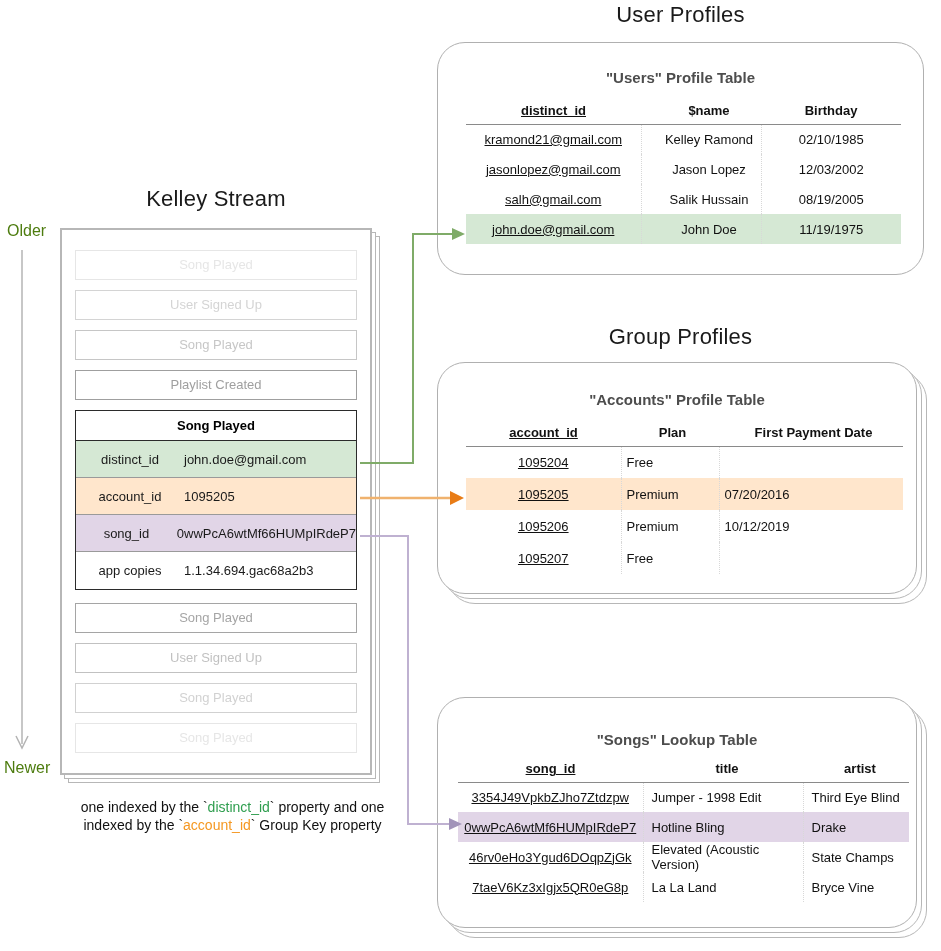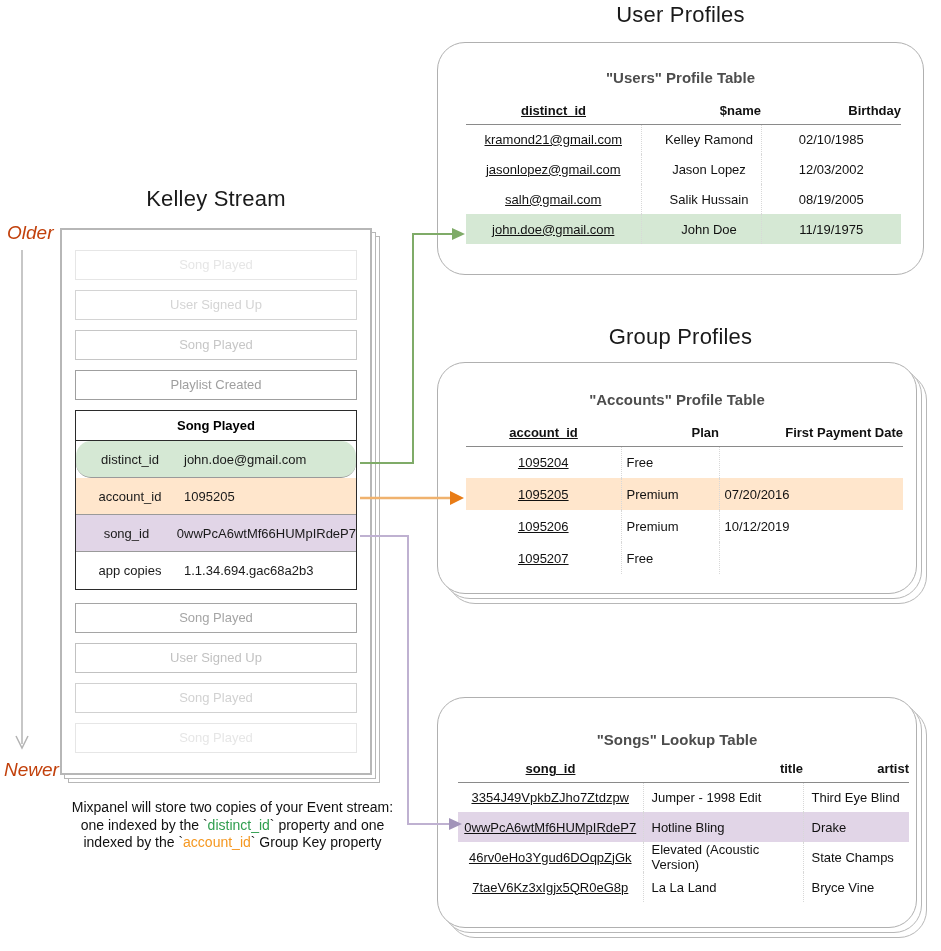--- a/index.html
+++ b/index.html
@@ -115,7 +115,7 @@
   }
   th {
     font-weight: bold;
-    text-align: right;
+    text-align: center;
     height: 26px;
     vertical-align: middle;
   }

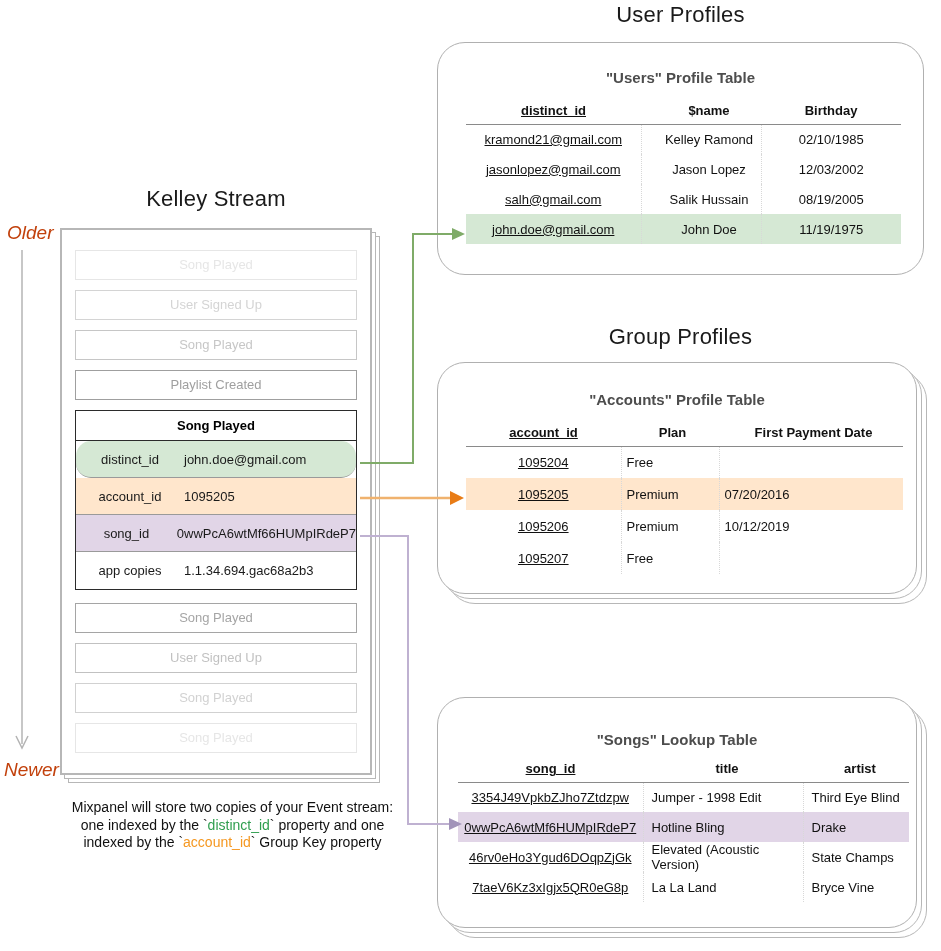--- a/index.html
+++ b/index.html
@@ -25,9 +25,8 @@
   
   .time-label {
     position: absolute;
-    font-size: 19px;
-    color: #c2410c;
-    font-style: italic;
+    font-size: 16px;
+    color: #4d7c0f;
   }
 
   

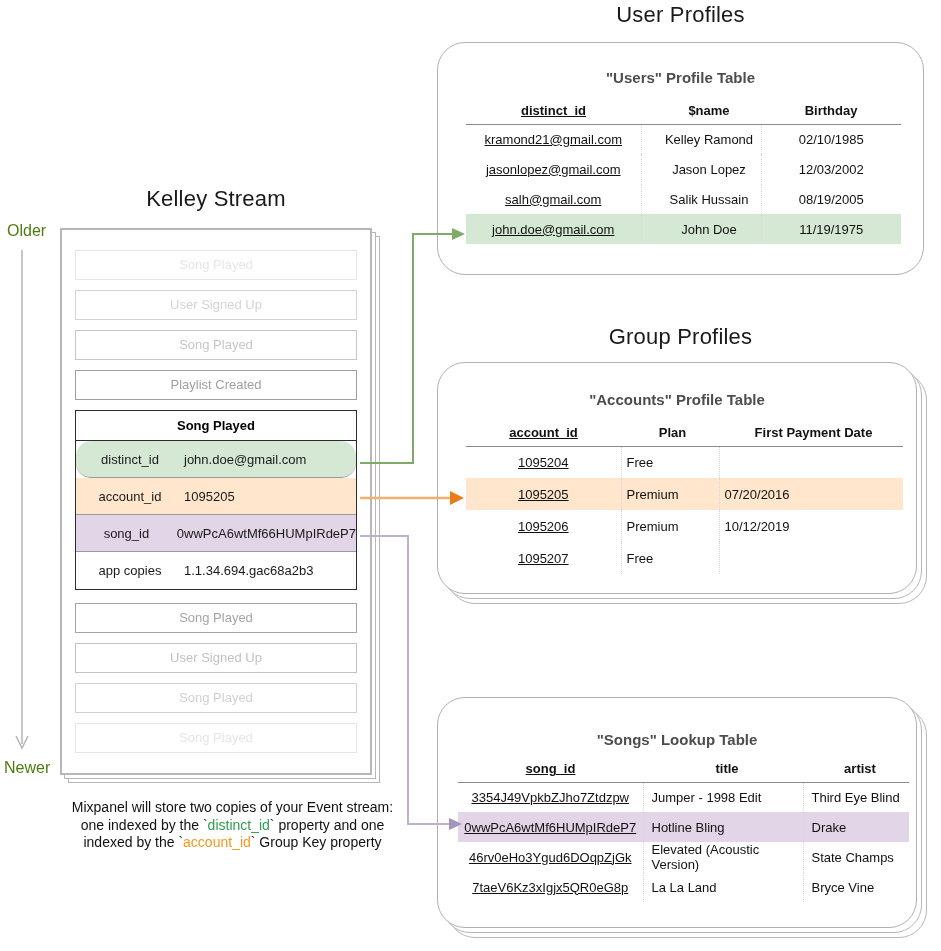--- a/index.html
+++ b/index.html
@@ -88,7 +88,7 @@
   .prop-row:last-child { border-bottom: none; }
   .prop-key { width: 108px; text-align: center; }
   .prop-val { flex: 1; }
-  .hl-green  { background: var(--green-highlight); border-radius: 15px; }
+  .hl-green  { background: var(--green-highlight); }
   .hl-orange { background: var(--orange-highlight); }
   .hl-purple { background: var(--purple-highlight); }
 

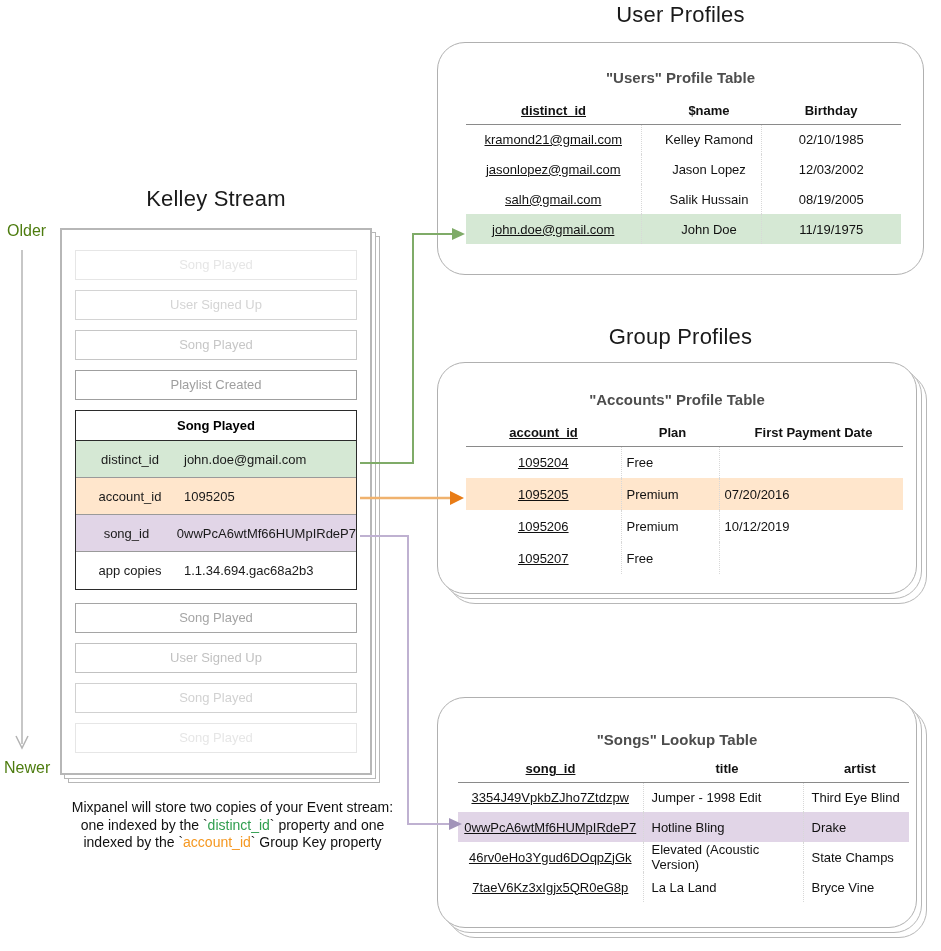--- a/index.html
+++ b/index.html
@@ -347,7 +347,6 @@
   </div>
 
   <div class="caption">
-    <div>Mixpanel will store two copies of your Event stream:</div>
     <div><span>one indexed by the `</span><span class="code-green">distinct_id</span><span>` property and one</span></div>
     <div><span>indexed by the `</span><span class="code-orange">account_id</span><span>` Group Key property</span></div>
   </div>

